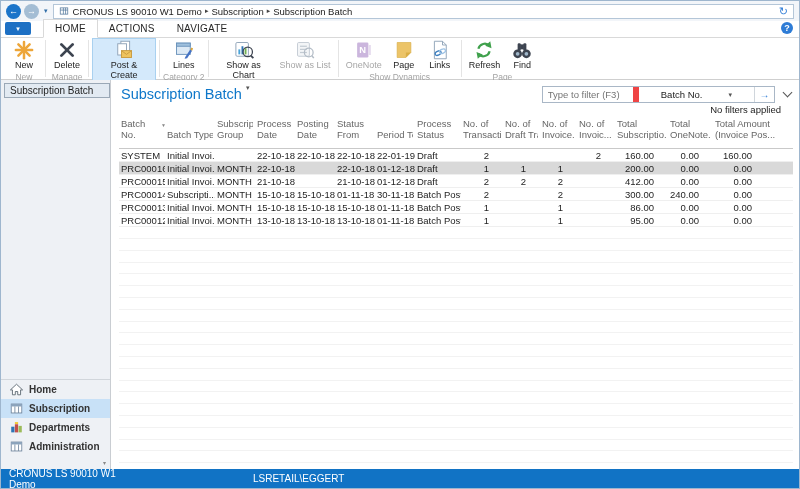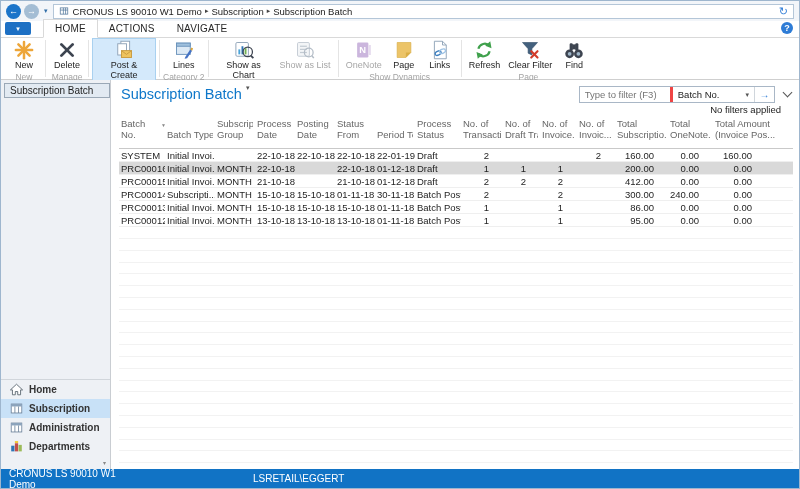--- a/index.html
+++ b/index.html
@@ -285,18 +285,6 @@
           <div class="rb-btn">
             <span class="rb-icon">
               <svg viewBox="0 0 32 32">
-                <polygon points="4,4 28,4 19,14 19,24 13,21 13,14" fill="#44617e" stroke="#35506b" stroke-width="1"></polygon>
-                <g stroke="#d23b2a" stroke-width="3.5" stroke-linecap="round">
-                  <line x1="18" y1="18" x2="28" y2="28"></line>
-                  <line x1="28" y1="18" x2="18" y2="28"></line>
-                </g>
-              </svg>
-            </span>
-            <span class="rb-label">Clear Filter</span>
-          </div>
-          <div class="rb-btn">
-            <span class="rb-icon">
-              <svg viewBox="0 0 32 32">
                 <rect x="13" y="7" width="6" height="8" fill="#3d4450"></rect>
                 <rect x="9" y="5" width="5" height="12" rx="2" fill="#3d4450"></rect>
                 <rect x="18" y="5" width="5" height="12" rx="2" fill="#3d4450"></rect>

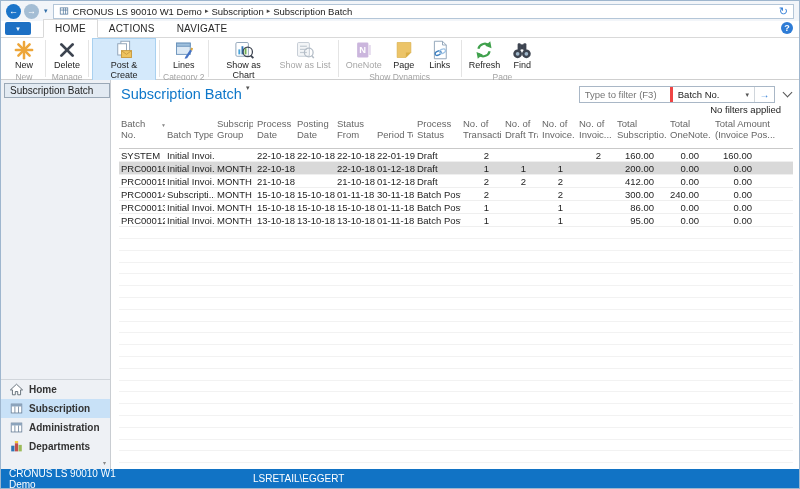--- a/index.html
+++ b/index.html
@@ -65,7 +65,7 @@
   .filter-area { margin-left:auto; display:flex; align-items:center; gap:9px; margin-top:2px; }
   .filter-box { display:flex; align-items:center; border:1px solid #a9b7c6; background:#fff; height:17px; }
   .filter-box input { width:90px; border:none; outline:none; font-size:9.5px; padding:0 5px; color:#666; font-family:inherit; }
-  .filter-field { border-left:3px solid #ef4444; padding:0 5px; font-size:9.5px; color:#222; display:flex; align-items:center; height:100%; }
+  .filter-field { border-left:6px solid #ef4444; padding:0 22px; font-size:9.5px; color:#222; display:flex; align-items:center; height:100%; }
   .filter-field .fcaret { margin-left:26px; font-size:7px; color:#555; }
   .filter-go { border-left:1px solid #d0d6dc; width:20px; text-align:center; color:#2e7cd6; font-size:10px; height:100%; line-height:15px; }
   .collapse-chevron { width:7px; height:7px; border-right:1.5px solid #555; border-bottom:1.5px solid #555; transform:rotate(45deg); margin-top:-4px; }

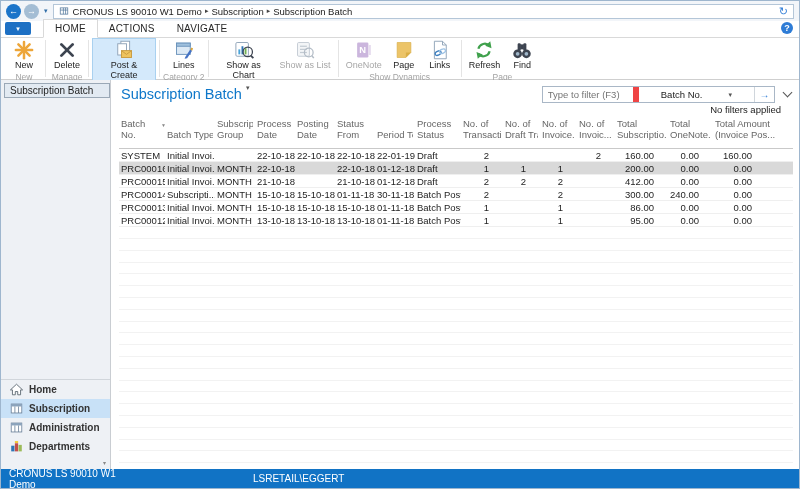--- a/index.html
+++ b/index.html
@@ -329,6 +329,17 @@
           <div class="nav-item">
             <span style="display: flex; align-items: center;">
               <svg viewBox="0 0 32 32">
+                <rect x="3" y="14" width="8" height="14" fill="#2e75b6"></rect>
+                <rect x="12" y="8" width="8" height="20" fill="#c0504d"></rect>
+                <rect x="21" y="12" width="8" height="16" fill="#9bbb59"></rect>
+                <rect x="12" y="3" width="8" height="4" fill="#f2c313"></rect>
+              </svg>
+            </span>
+            <span>Departments</span>
+          </div>
+          <div class="nav-item">
+            <span style="display: flex; align-items: center;">
+              <svg viewBox="0 0 32 32">
                 <rect x="3" y="5" width="26" height="22" fill="#fff" stroke="#6a8099" stroke-width="2"></rect>
                 <rect x="3" y="5" width="26" height="6" fill="#8ba3bc"></rect>
                 <line x1="12" y1="11" x2="12" y2="27" stroke="#6a8099" stroke-width="2"></line>
@@ -336,17 +347,6 @@
               </svg>
             </span>
             <span>Administration</span>
-          </div>
-          <div class="nav-item">
-            <span style="display: flex; align-items: center;">
-              <svg viewBox="0 0 32 32">
-                <rect x="3" y="14" width="8" height="14" fill="#2e75b6"></rect>
-                <rect x="12" y="8" width="8" height="20" fill="#c0504d"></rect>
-                <rect x="21" y="12" width="8" height="16" fill="#9bbb59"></rect>
-                <rect x="12" y="3" width="8" height="4" fill="#f2c313"></rect>
-              </svg>
-            </span>
-            <span>Departments</span>
           </div>
         </div>
       <span class="configure-chevron">▾</span>

